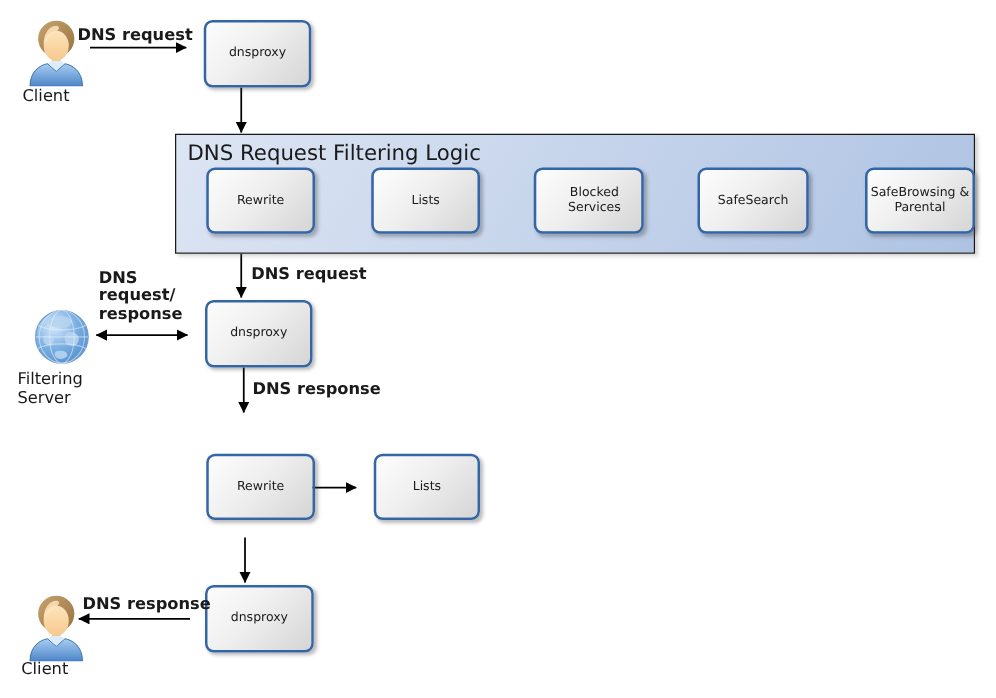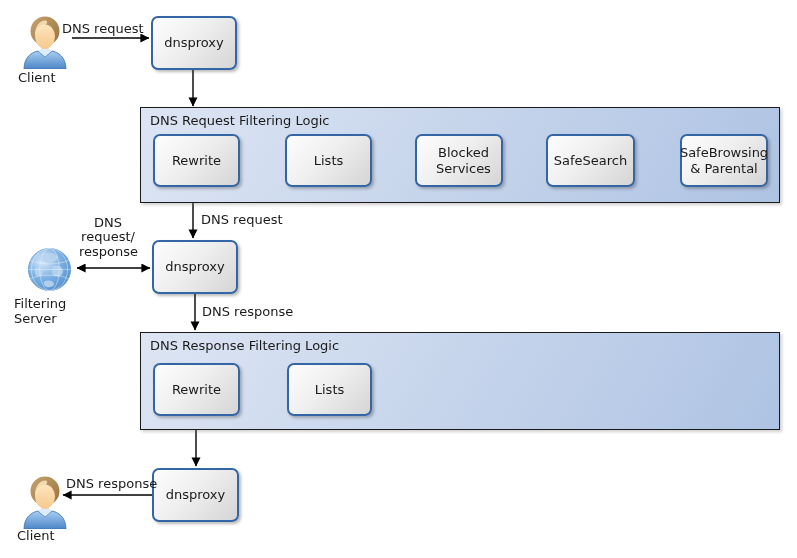--- a/index.html
+++ b/index.html
@@ -51,6 +51,7 @@
     font-size: 13px;
     line-height: 1.05;
     white-space: nowrap;
+    font-weight: bold;
   }
   .edge-label.wrap { white-space: normal; text-align: center; line-height: 1.1; }
   .actor-label {

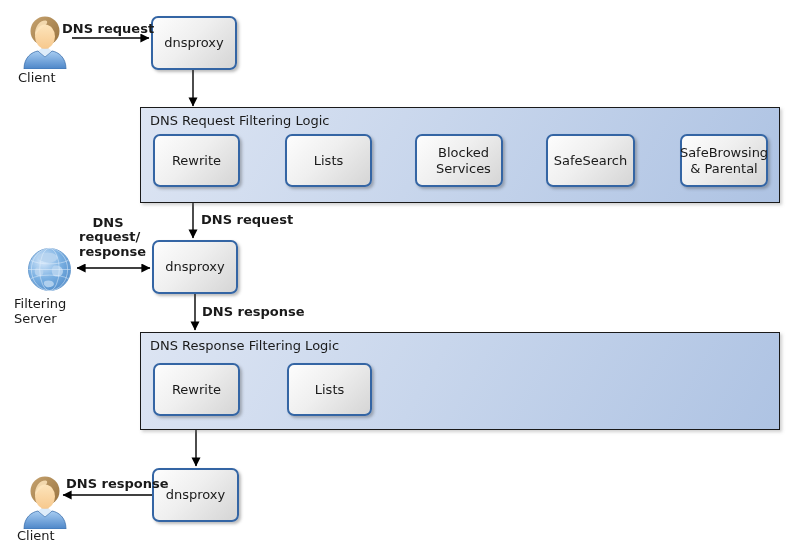--- a/index.html
+++ b/index.html
@@ -29,9 +29,10 @@
     align-items: center;
     justify-content: center;
     text-align: center;
-    font-size: 13px;
+    font-size: 10px;
     line-height: 1.18;
     padding: 2px 3px;
+    margin-left: 12px;
   }
   .group {
     position: absolute;

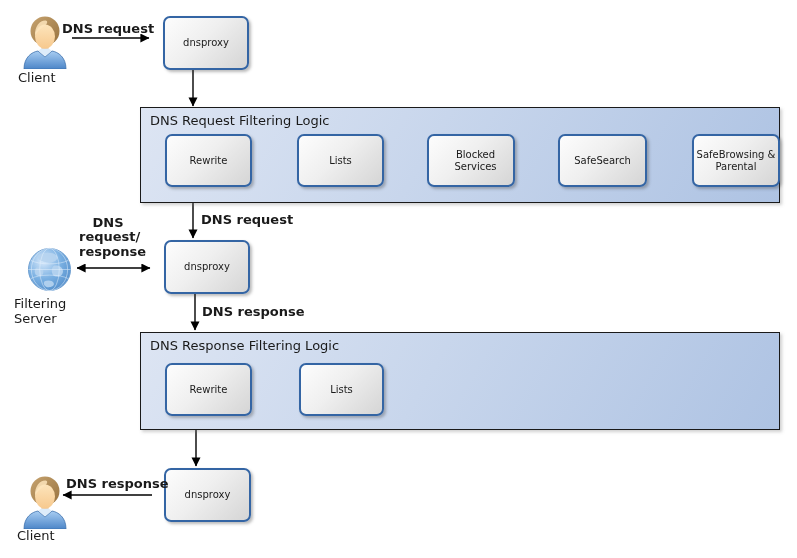--- a/index.html
+++ b/index.html
@@ -44,7 +44,7 @@
   .group-title {
     position: absolute;
     left: 9px; top: 5px;
-    font-size: 13px;
+    font-size: 17px;
     white-space: nowrap;
   }
   .edge-label {

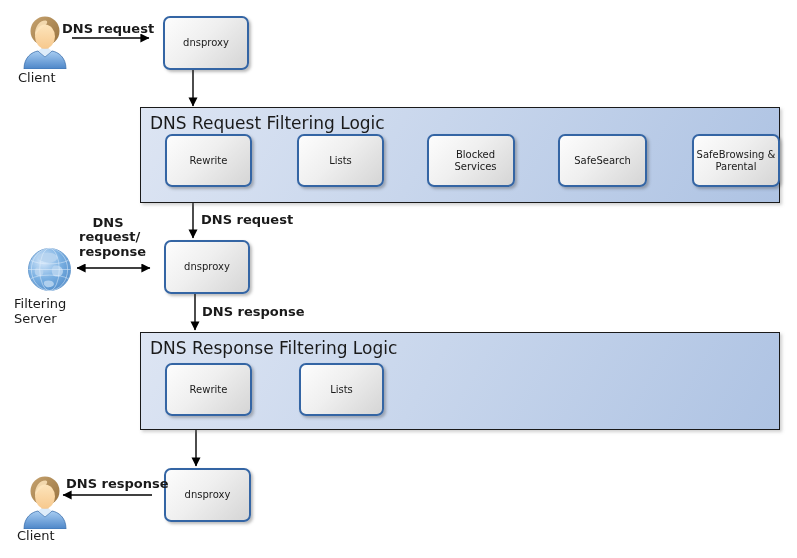--- a/index.html
+++ b/index.html
@@ -54,7 +54,7 @@
     white-space: nowrap;
     font-weight: bold;
   }
-  .edge-label.wrap { white-space: normal; text-align: center; line-height: 1.1; }
+  .edge-label.wrap { white-space: normal; text-align: left; line-height: 1.1; }
   .actor-label {
     position: absolute;
     font-size: 13px;

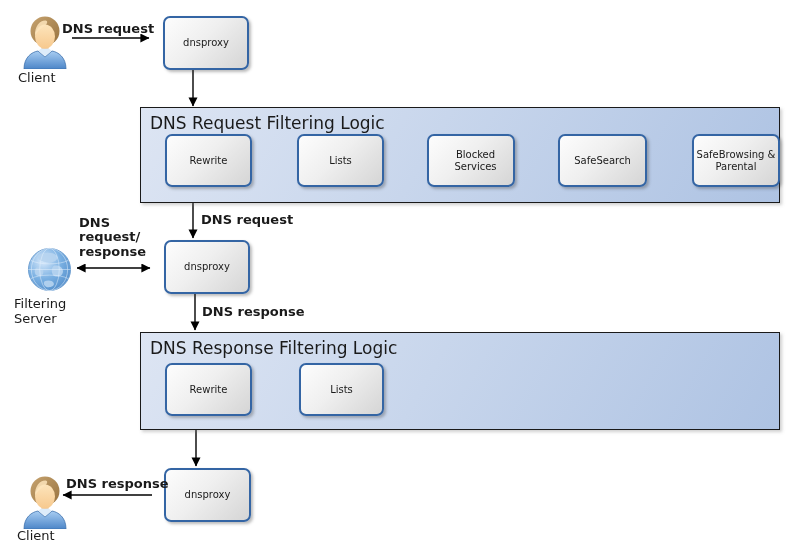--- a/index.html
+++ b/index.html
@@ -187,9 +187,6 @@
 
   <div class="edge-label" style="left:202px; top:305px;">DNS response</div>
 
-  <div class="group" style="left:140px; top:332px; width:640px; height:98px;">
-    <div class="group-title">DNS Response Filtering Logic</div>
-  </div>
   <div class="node" style="left:153px; top:363px; width:87px; height:53px;">
     <span>Rewrite</span>
   </div>

